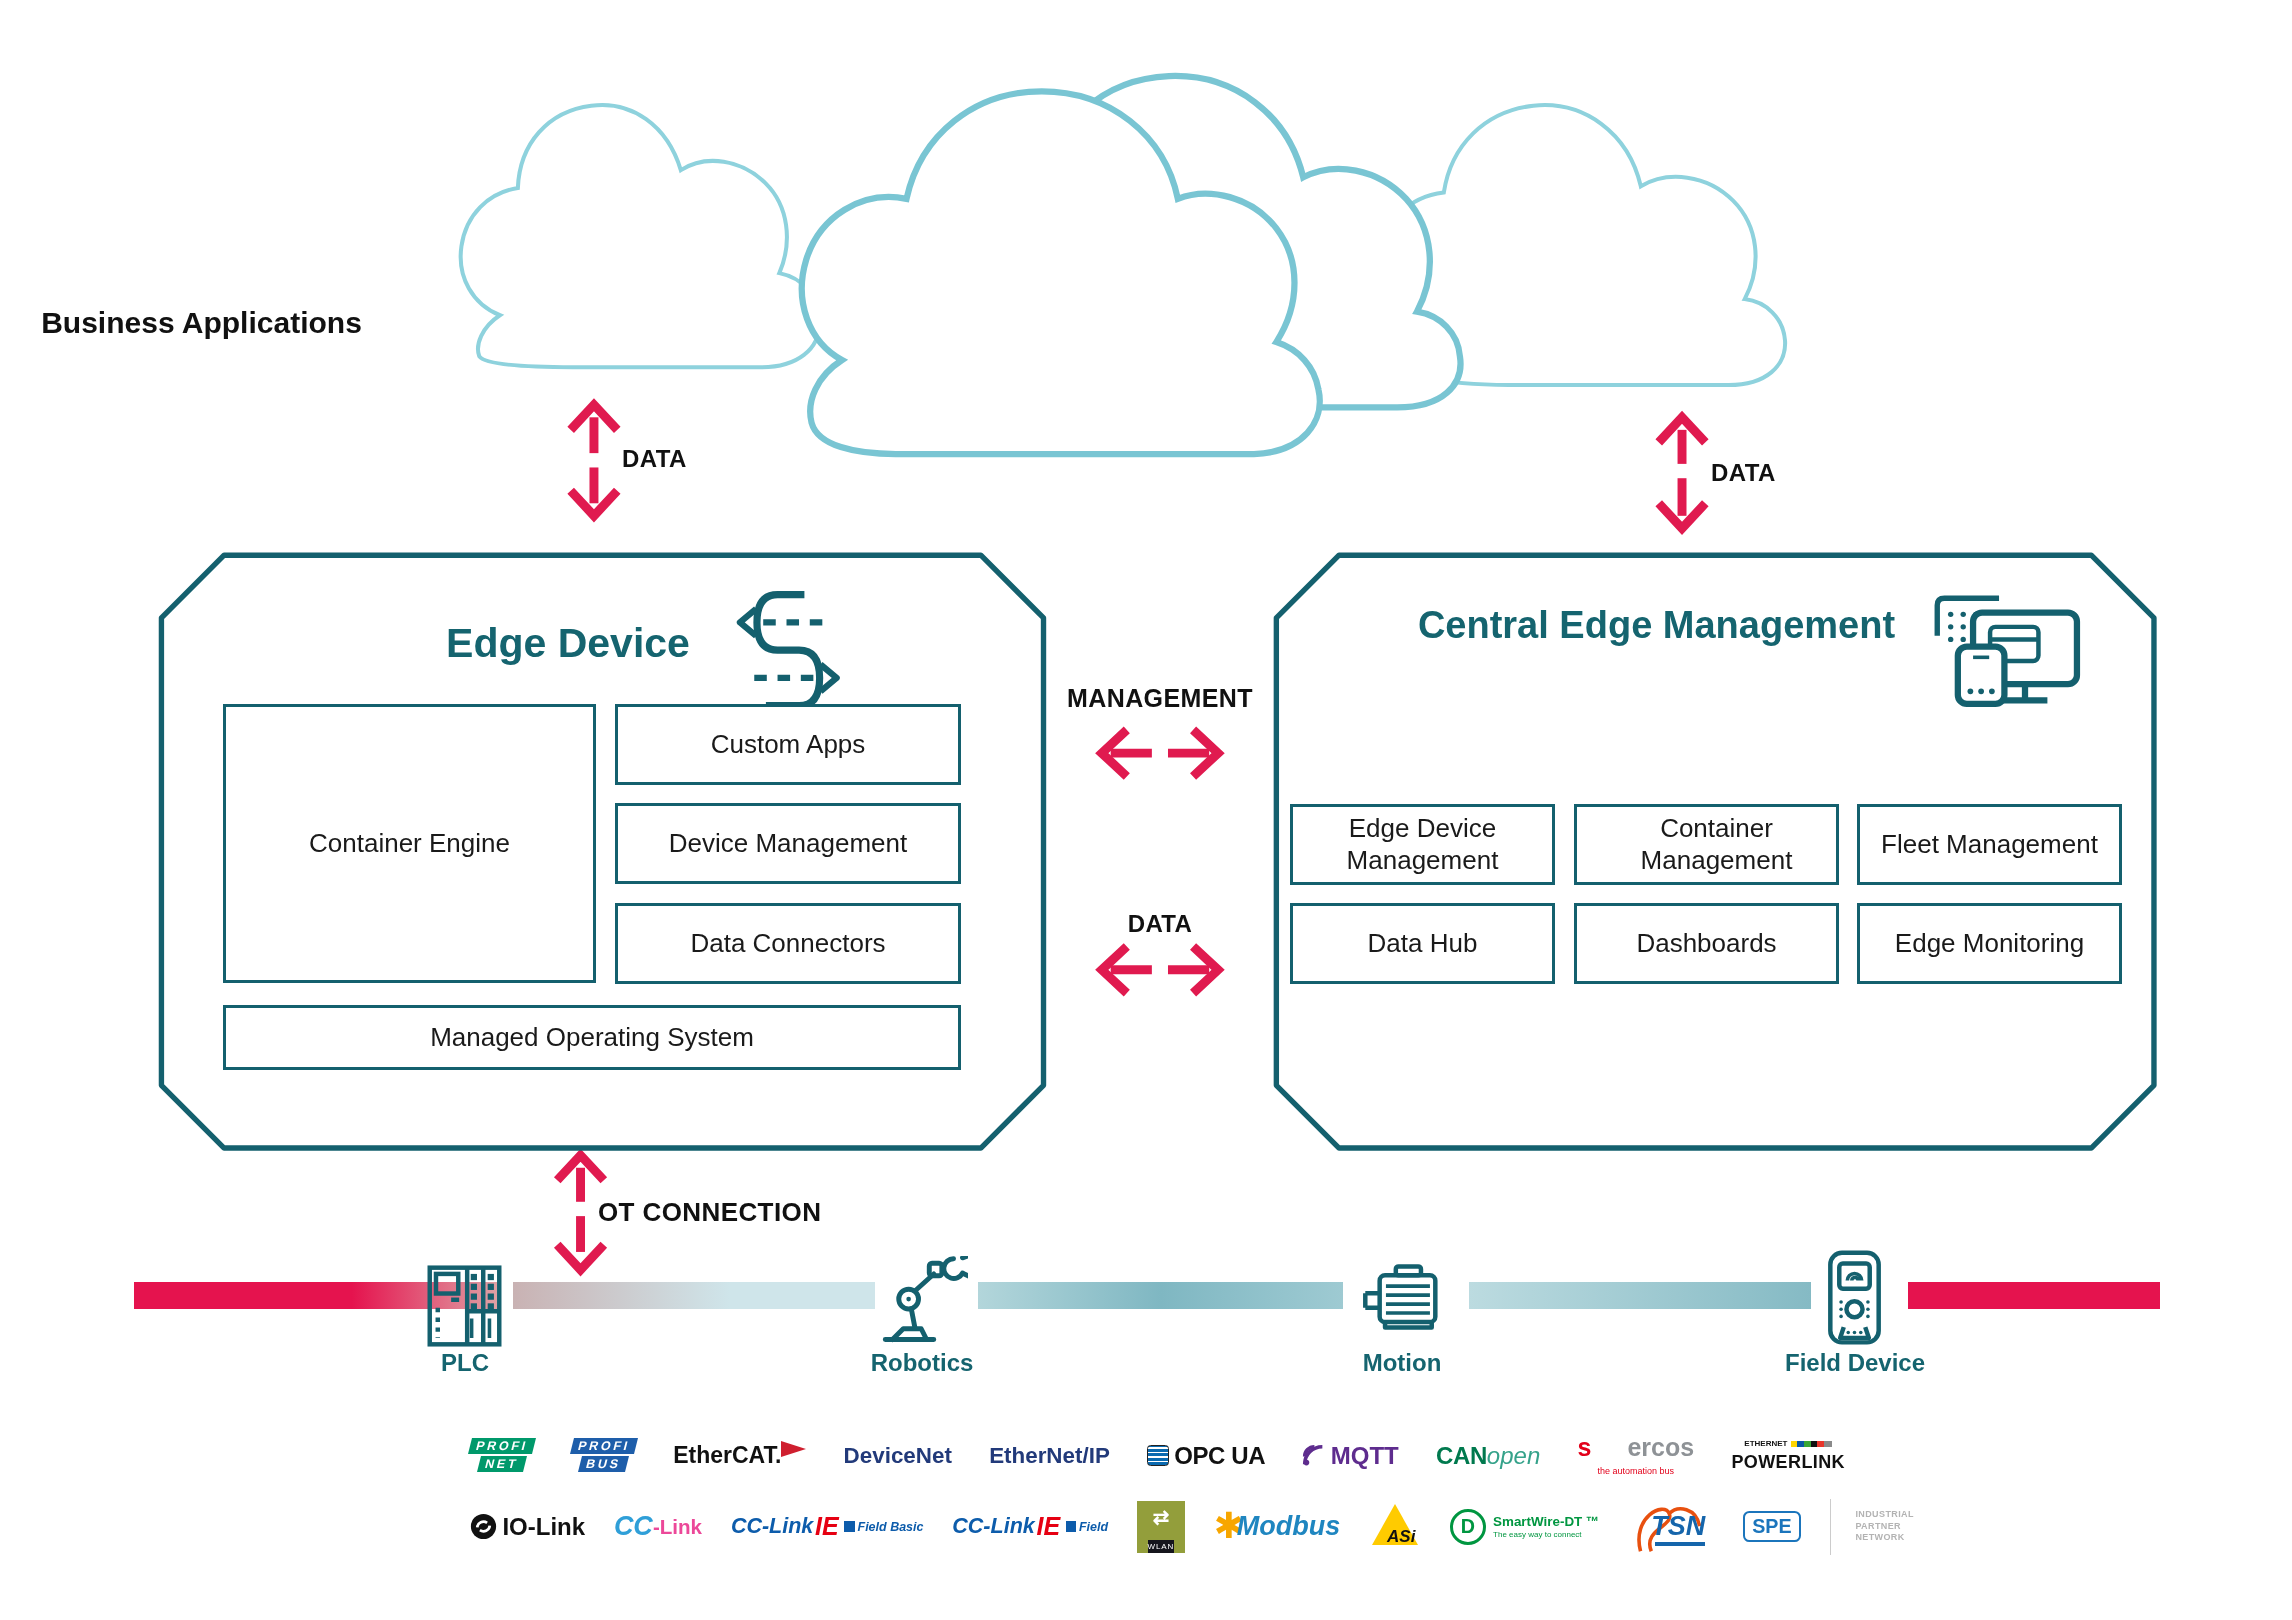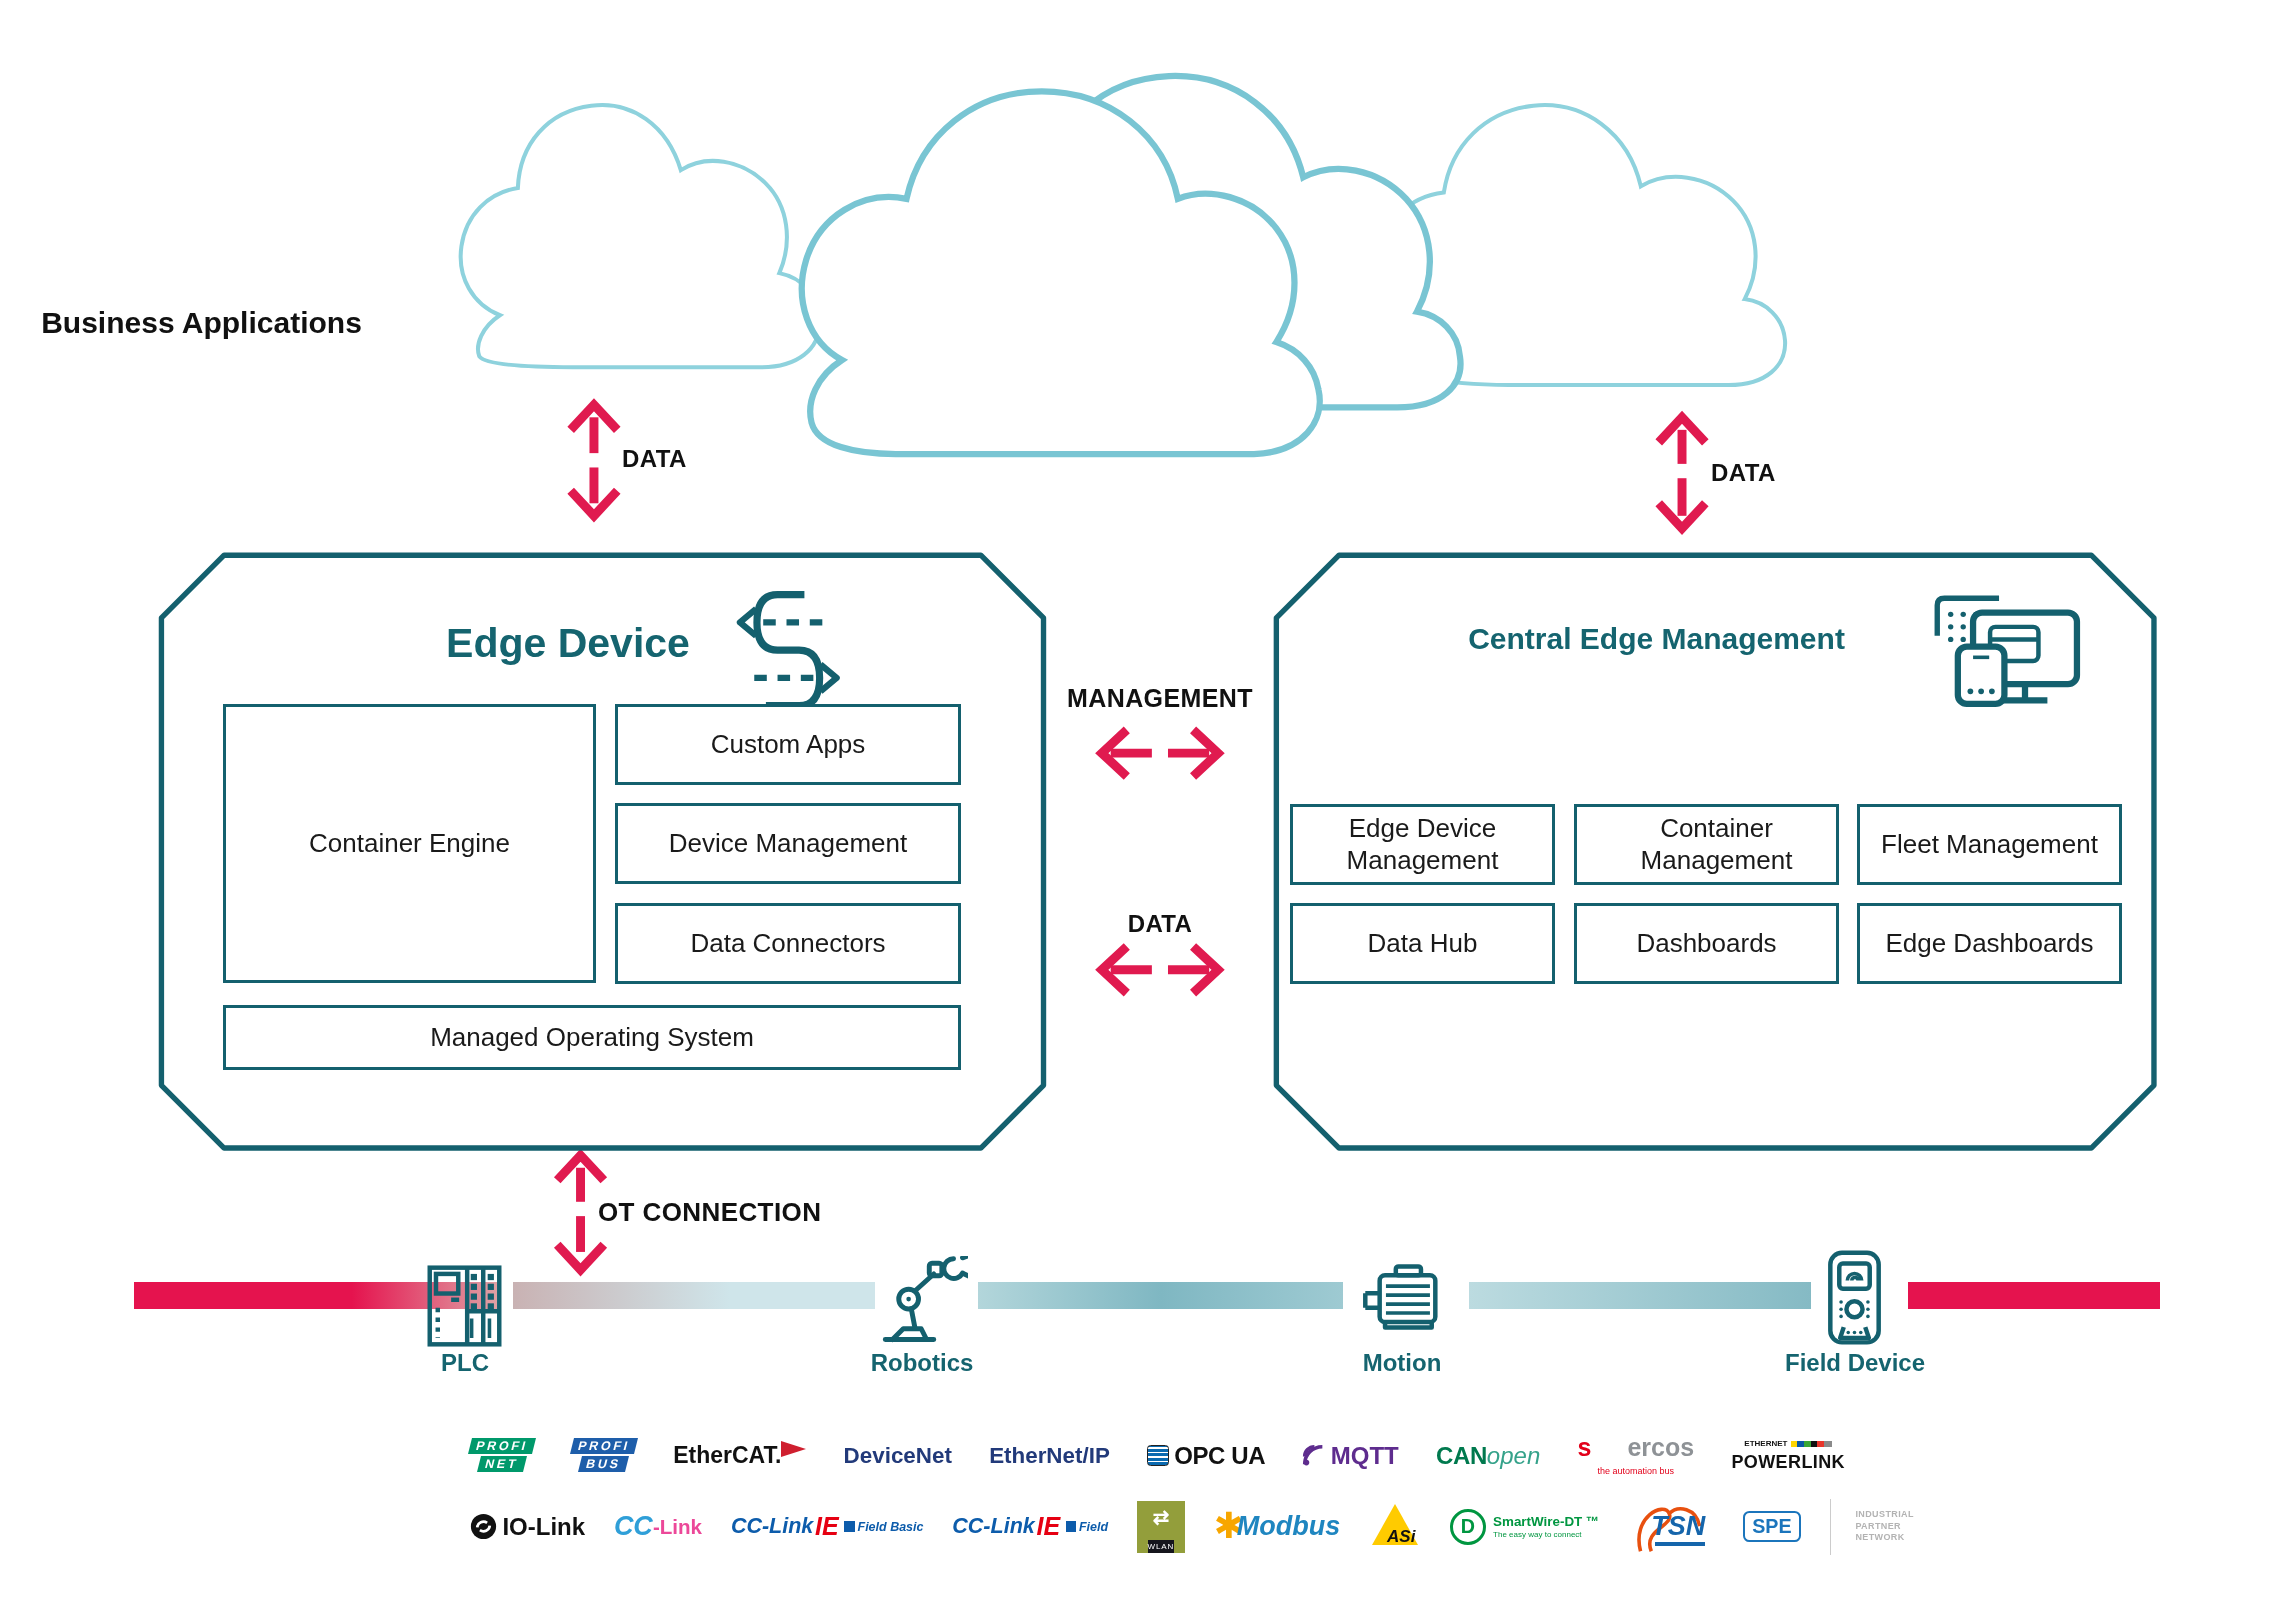--- a/index.html
+++ b/index.html
@@ -171,7 +171,7 @@
   <div class="box" style="left:615px;top:903px;width:346px;height:81px;">Data Connectors</div>
   <div class="box" style="left:223px;top:1005px;width:738px;height:65px;">Managed Operating System</div>
 
-  <div class="title" style="left:1388px;top:622px;width:537px;font-size:30px;">Central Edge Management</div>
+  <div class="title" style="left:1388px;top:604px;width:537px;font-size:38px;">Central Edge Management</div>
   <div class="box" style="left:1290px;top:804px;width:265px;height:81px;">Edge Device Management</div>
   <div class="box" style="left:1574px;top:804px;width:265px;height:81px;padding-left:20px;">Container Management</div>
   <div class="box" style="left:1857px;top:804px;width:265px;height:81px;">Fleet Management</div>

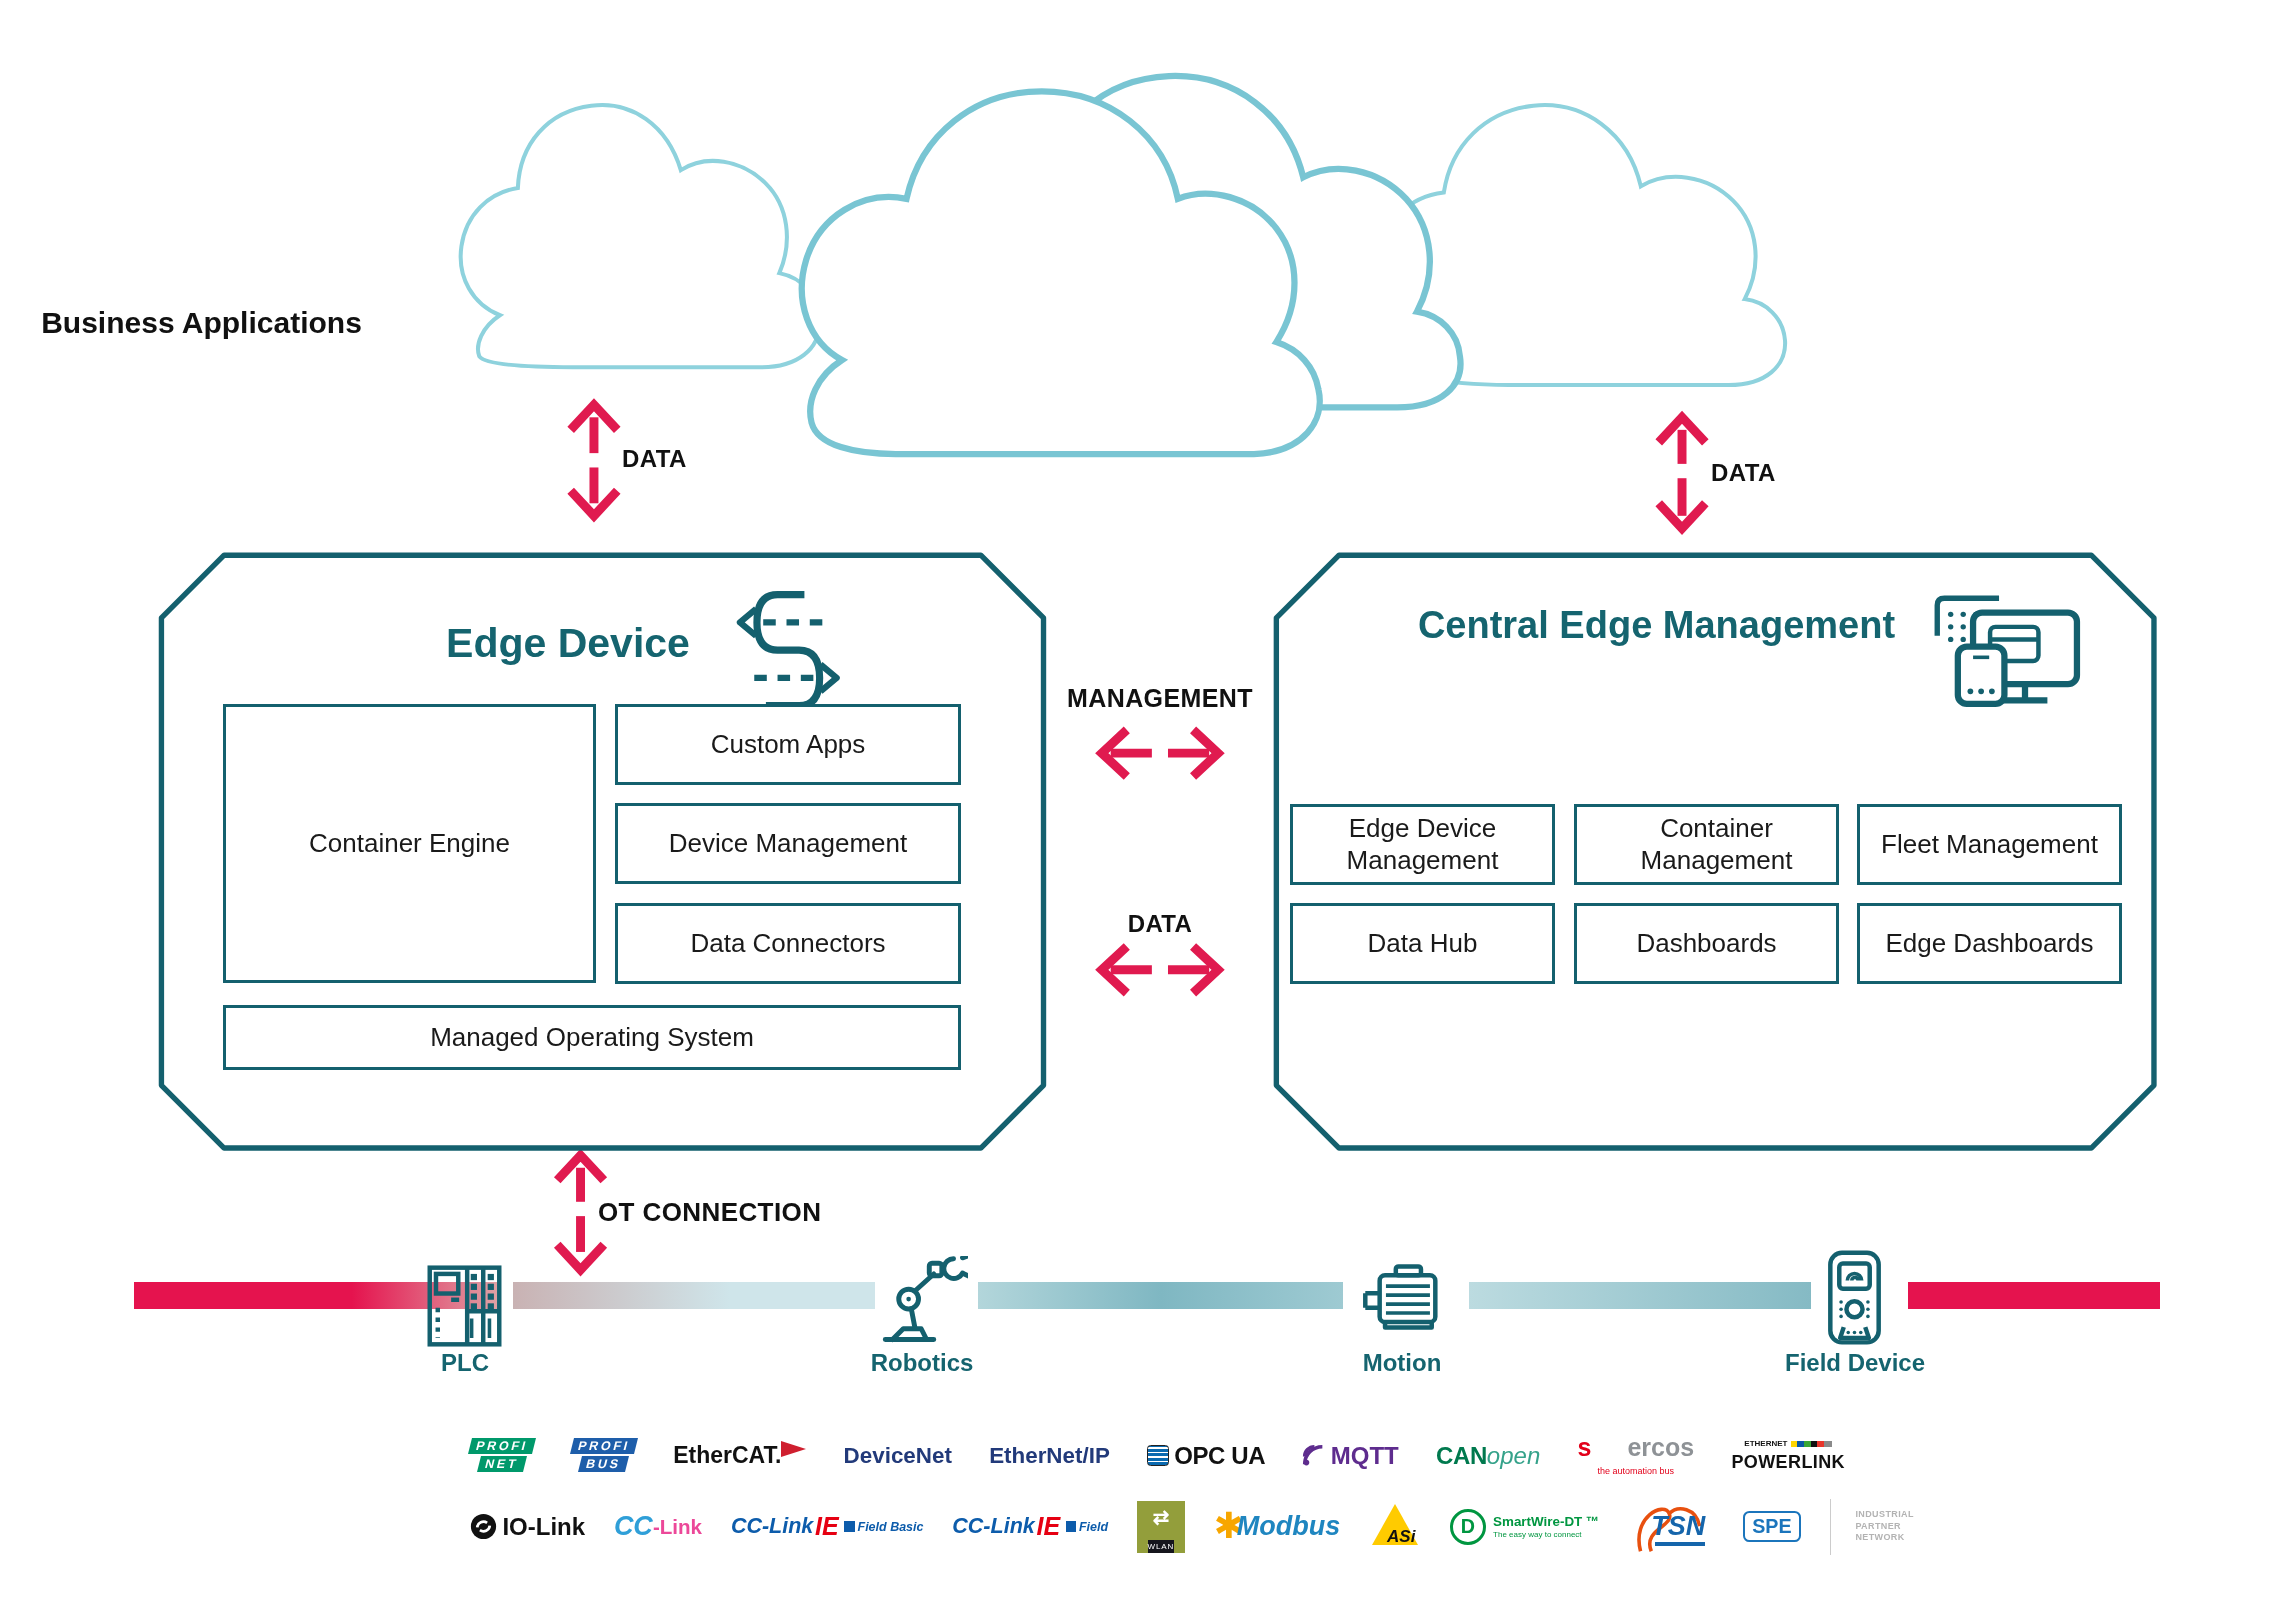--- a/index.html
+++ b/index.html
@@ -177,7 +177,7 @@
   <div class="box" style="left:1857px;top:804px;width:265px;height:81px;">Fleet Management</div>
   <div class="box" style="left:1290px;top:903px;width:265px;height:81px;">Data Hub</div>
   <div class="box" style="left:1574px;top:903px;width:265px;height:81px;">Dashboards</div>
-  <div class="box" style="left:1857px;top:903px;width:265px;height:81px;">Edge Dashboards</div>
+  <div class="box" style="left:1857px;top:903px;width:265px;height:81px;">Edge Monitoring</div>
 
   <div class="seg" style="left:134px;width:363px;background:linear-gradient(90deg,#e5134e 0%,#e5134e 60%,#dfa1a5 100%);"></div>
   <div class="seg" style="left:513px;width:362px;background:linear-gradient(90deg,#c9b2b3 0%,#cfe5ea 60%,#cfe5ea 100%);"></div>

